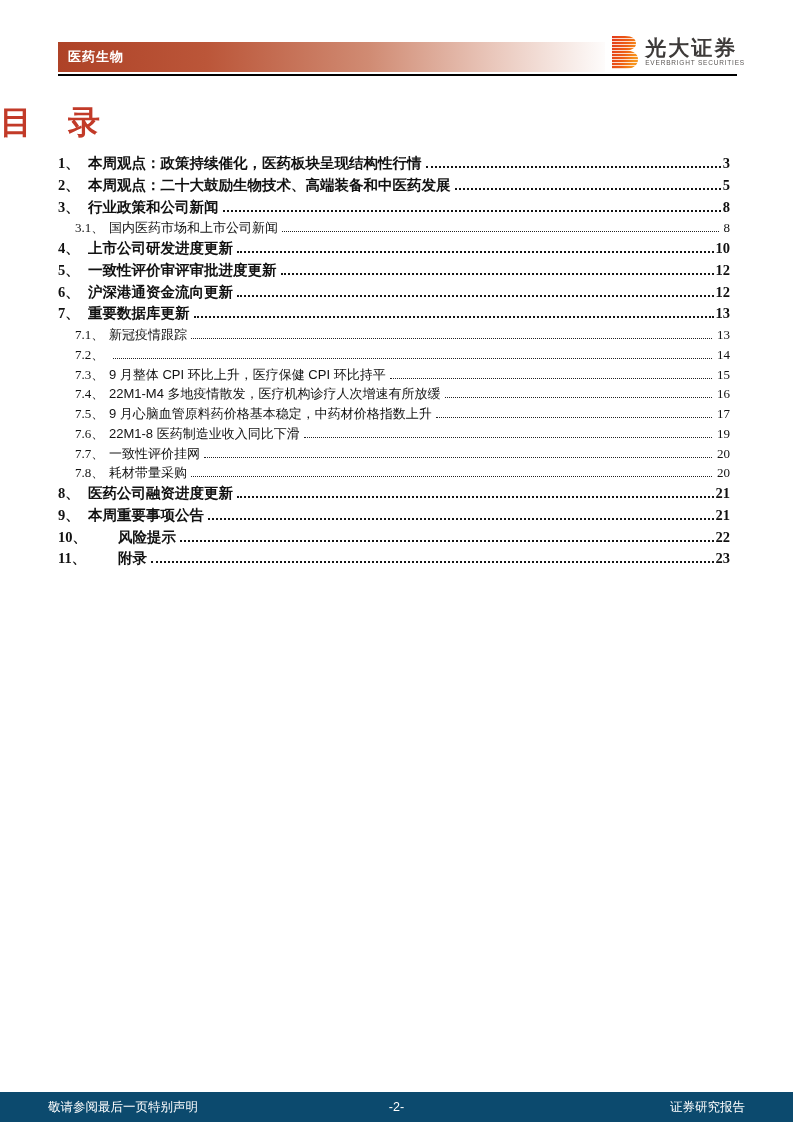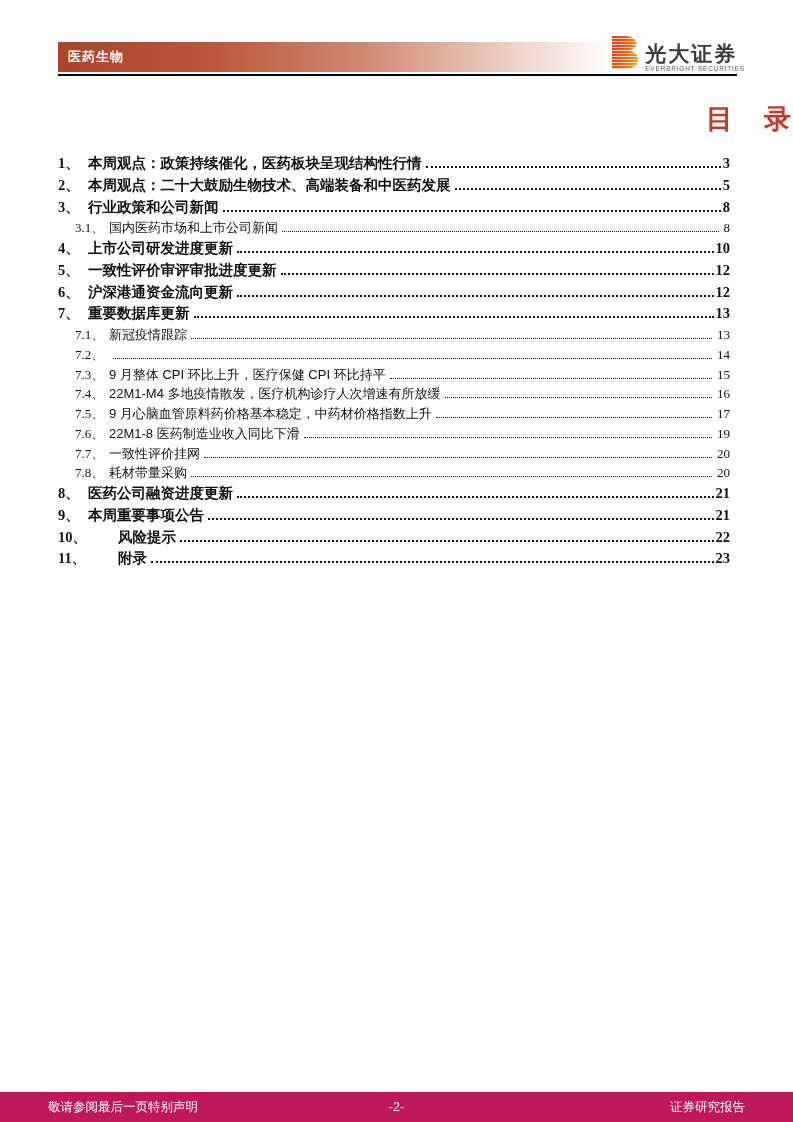--- a/index.html
+++ b/index.html
@@ -26,7 +26,7 @@
   }
   .brand {
     position:absolute; top:36px; right:48px;
-    display:flex; align-items:flex-end; gap:7px;
+    display:flex; align-items:flex-start; gap:7px;
     background:#fff;
     padding-left:6px;
   }

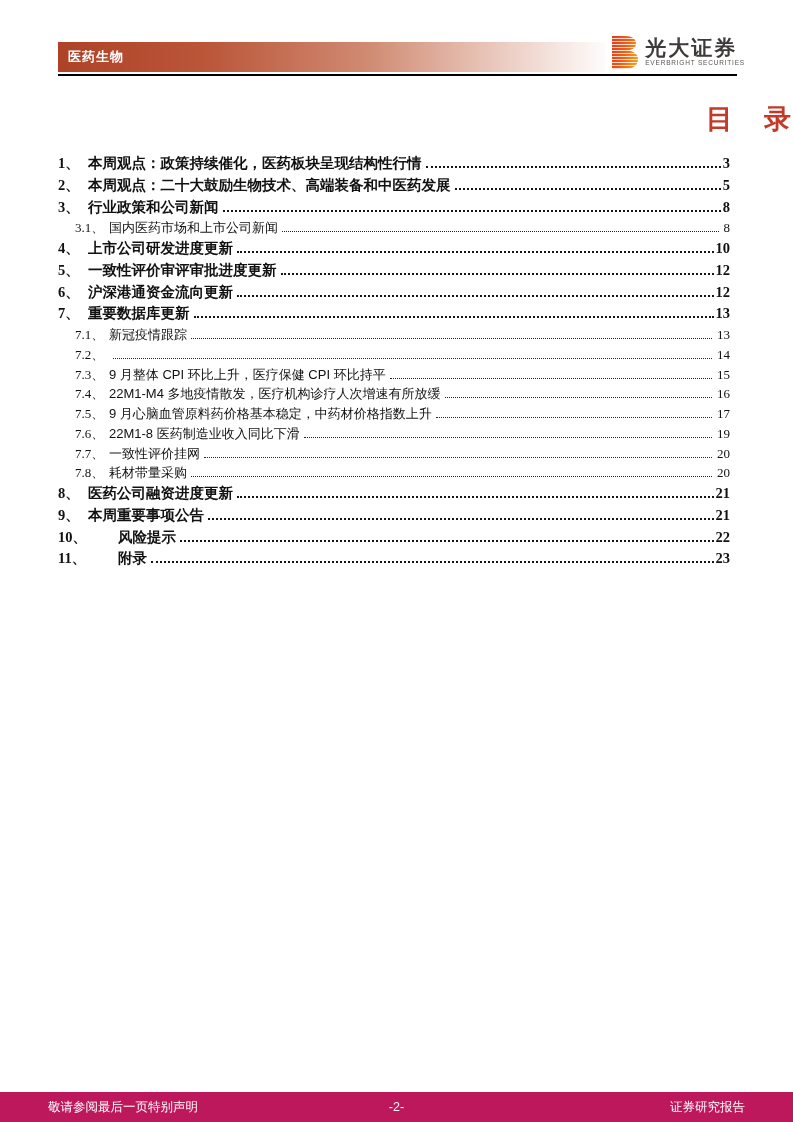--- a/index.html
+++ b/index.html
@@ -45,8 +45,8 @@
   
   .toc-title {
     position:absolute; top:101px; left:0; width:100%;
-    text-align:right;
-    font-size:27px; font-weight:bold; color:#c23a28;
+    text-align:left;
+    font-size:32px; font-weight:bold; color:#c23a28;
     letter-spacing:2px;
   }
   

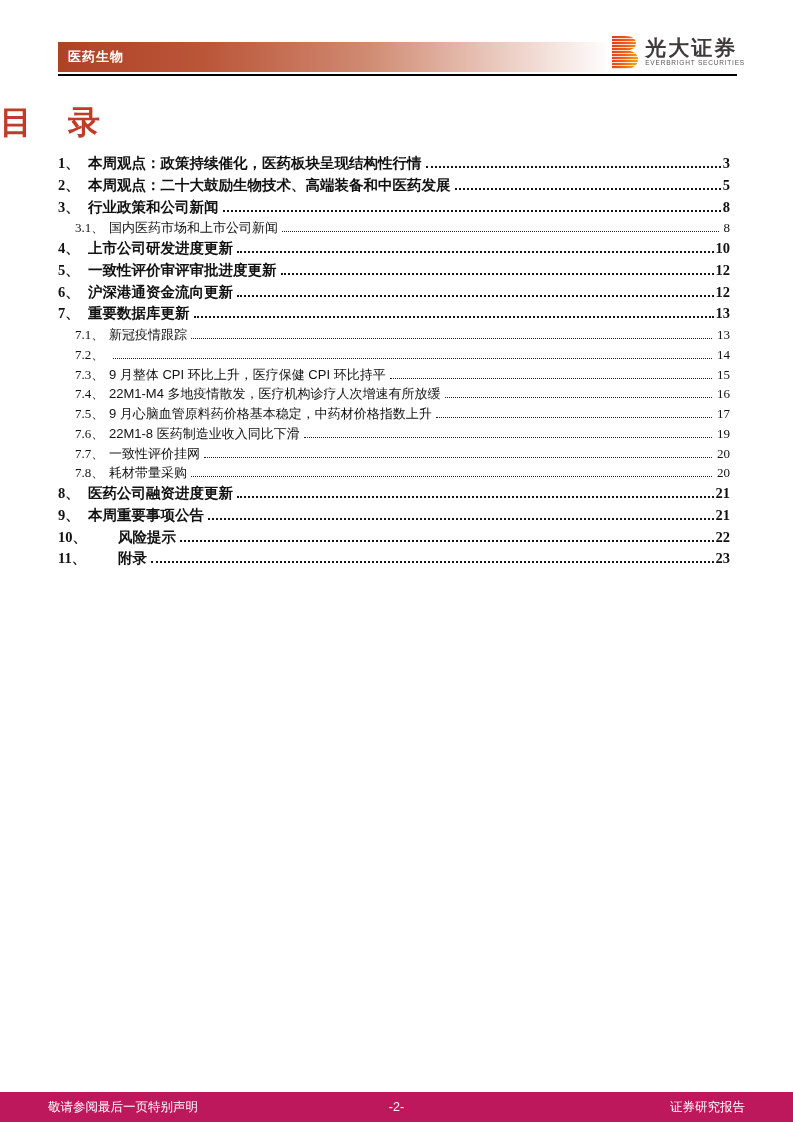--- a/index.html
+++ b/index.html
@@ -71,7 +71,7 @@
   .footer-bar {
     position:absolute; left:0; bottom:0;
     width:100%; height:30px;
-    background:#be185d;
+    background:#0c4a6e;
     color:#ffffff; font-size:12.5px;
     display:flex; align-items:center;
   }

